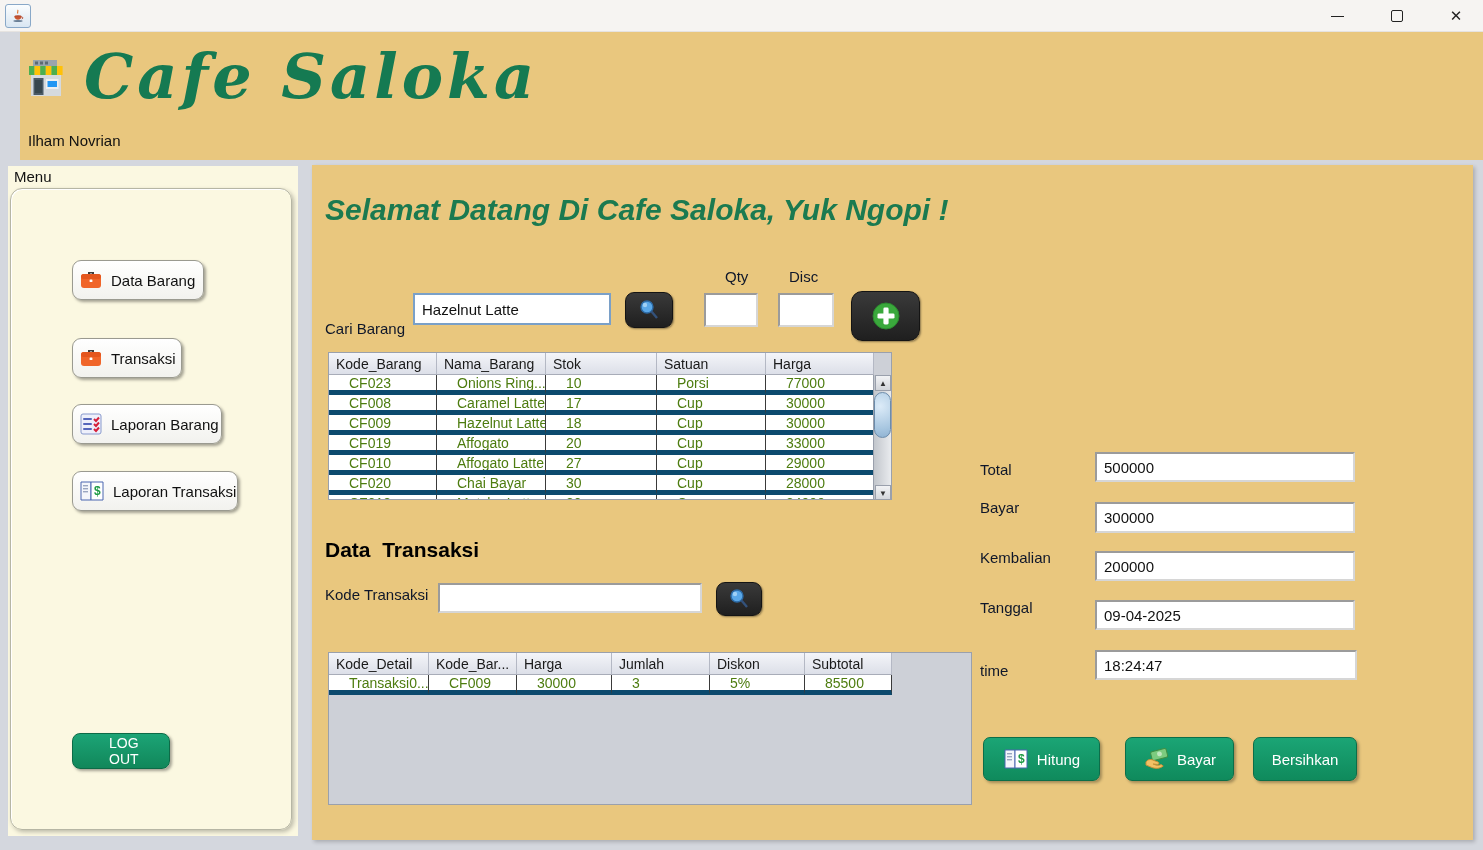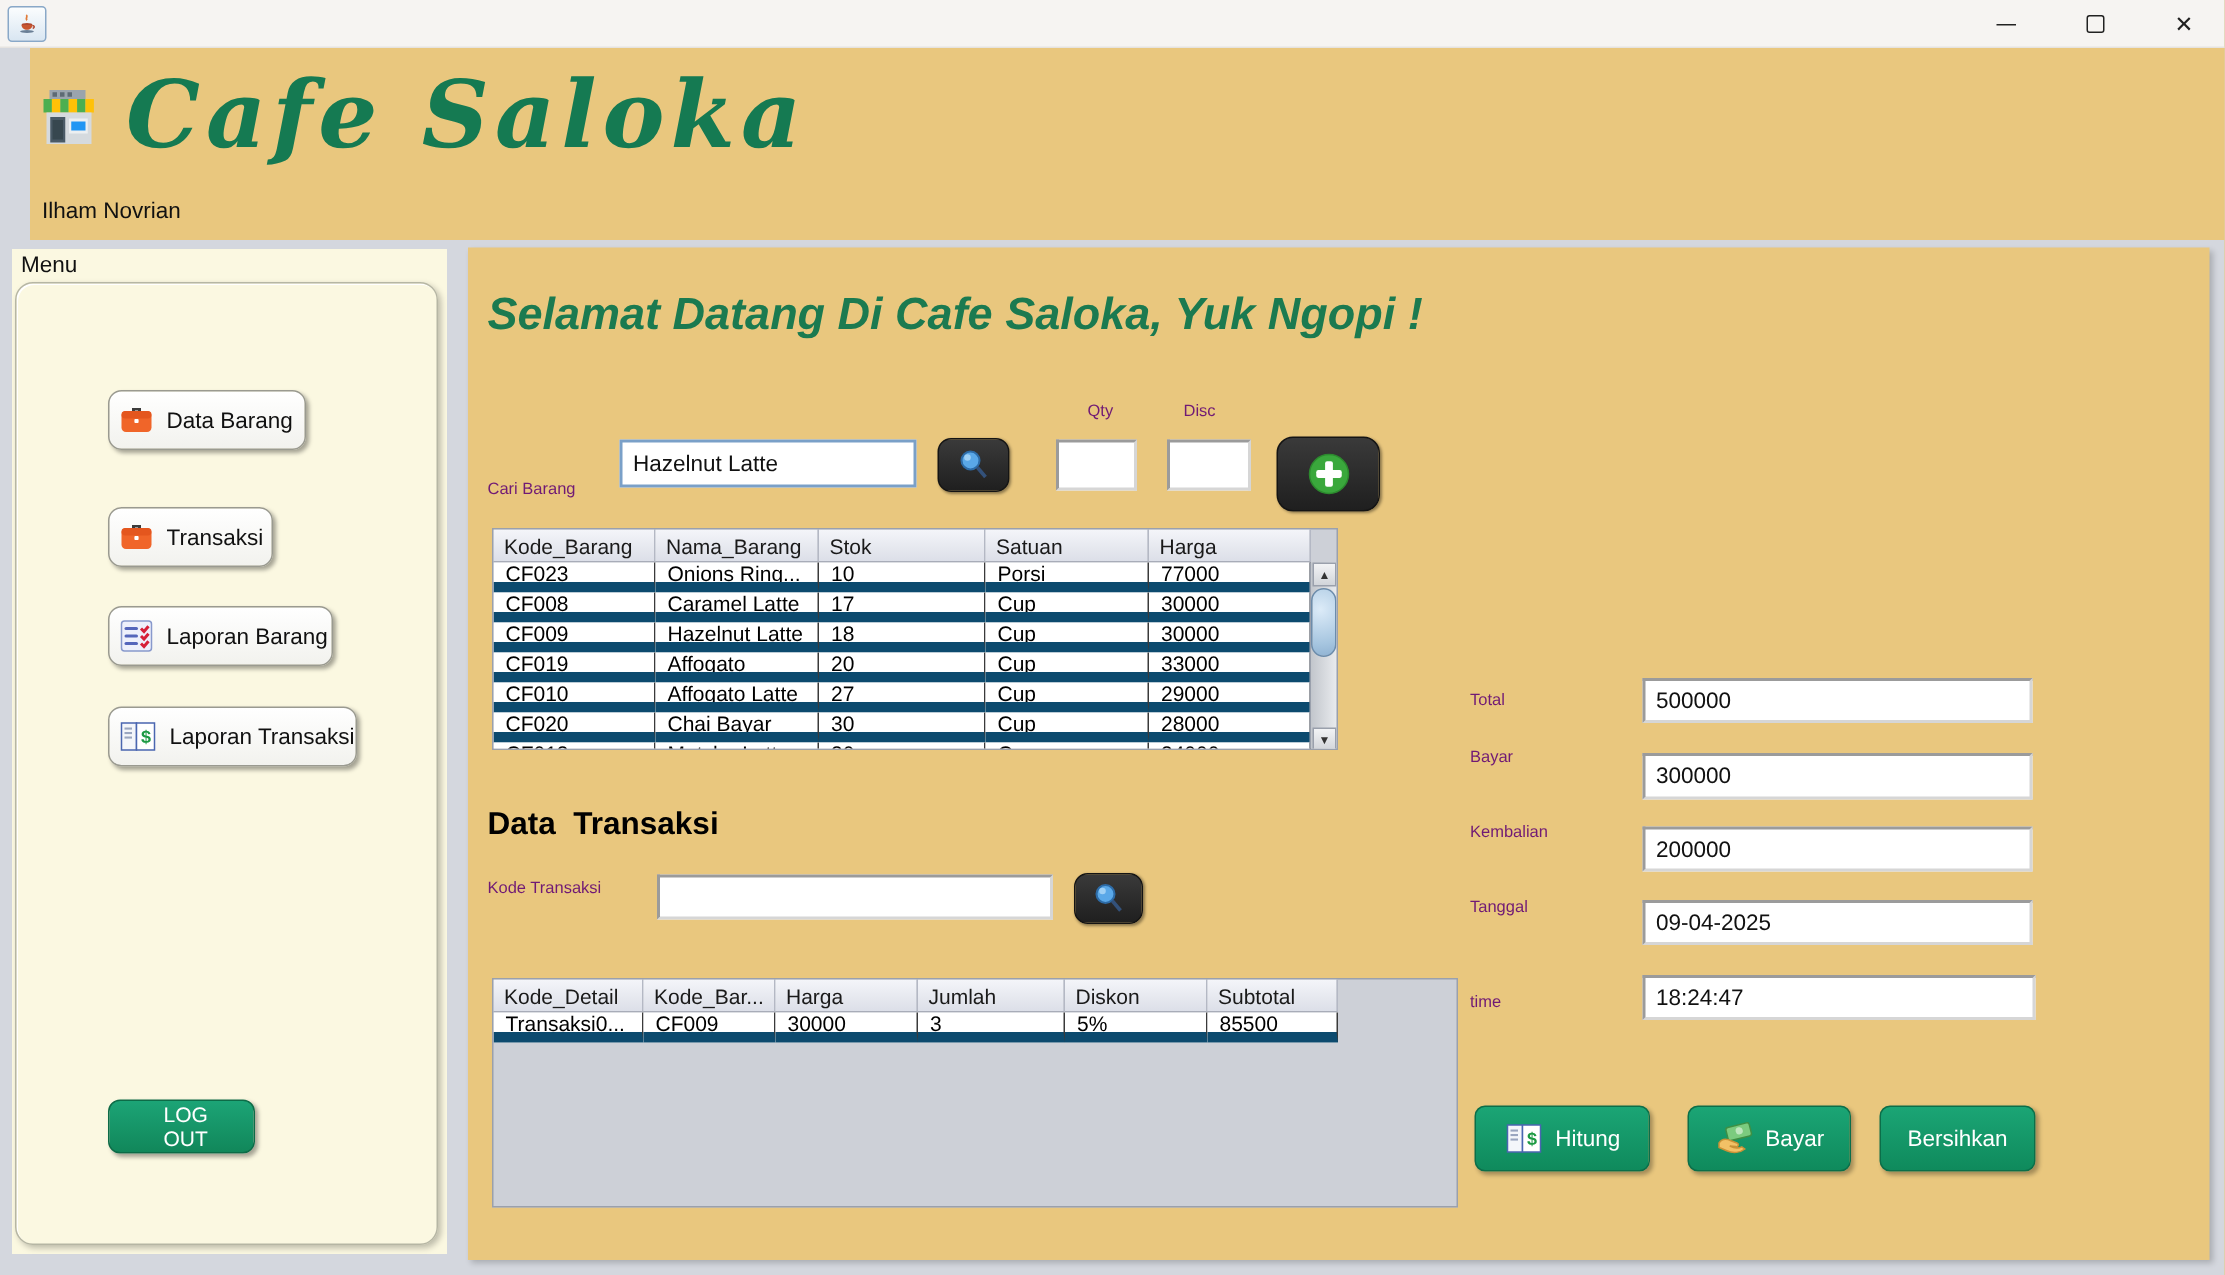--- a/index.html
+++ b/index.html
@@ -42,7 +42,7 @@
   .main { position:absolute; left:312px; top:165px; width:1161px; height:675px; background:#e9c77e;
     box-shadow:2px 2px 4px rgba(0,0,0,0.2); }
   .welcome { position:absolute; left:13px; top:28px; font-size:30px; font-weight:bold; font-style:italic; color:#1b7a50; }
-  .lbl { font-size:11px; color:#701a75; position:absolute; }
+  .lbl { font-size:15px; color:#0f172a; position:absolute; }
   .tfield { position:absolute; background:#fff; border:2px solid #d6d6d6; border-top-color:#9b9b9b; border-left-color:#9b9b9b;
     font-size:15px; padding:0 7px; font-family:"Liberation Sans", sans-serif; color:#111; }
   .tfield.focus { border:2px solid #7aa0c8; }

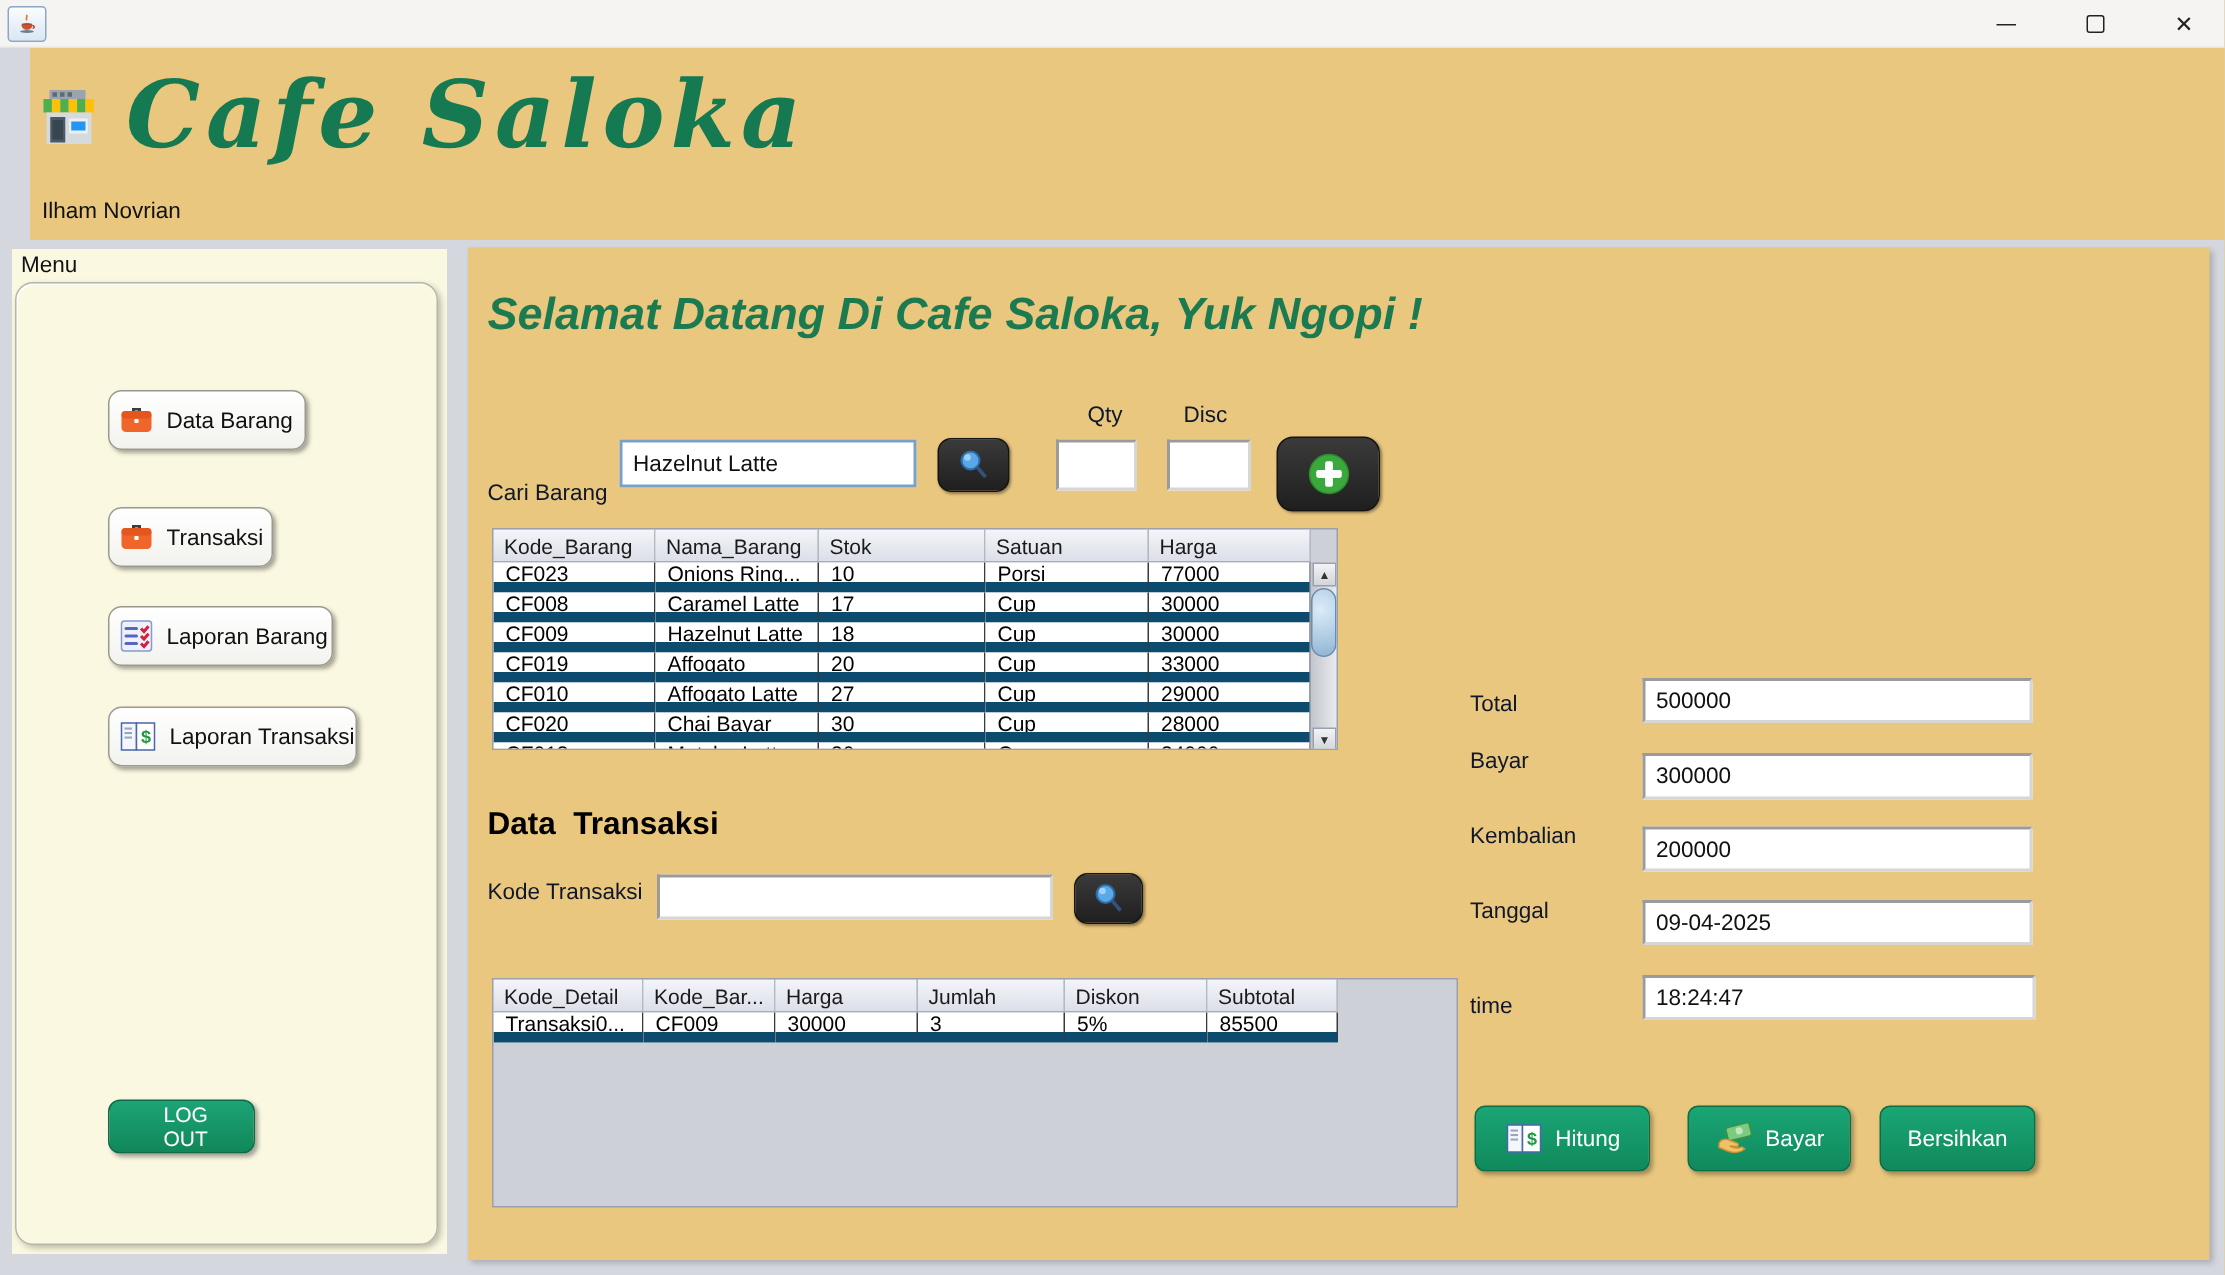--- a/index.html
+++ b/index.html
@@ -54,8 +54,8 @@
   .trow { display:flex; }
   .th-row .cell { background:linear-gradient(#f4f5f9,#dcdfe8); border-right:1px solid #b4b8c4; border-bottom:1px solid #a8acb8;
     height:22px; font-size:14px; color:#1a1a1a; display:flex; align-items:center; padding-left:7px; }
-  .td-row .cell { background:#fff; border-right:1px solid #3a3a3a; border-bottom:7px solid #0c4a6e; height:20px;
-    font-size:14px; color:#000000; display:flex; align-items:center; padding-left:8px; overflow:hidden; white-space:nowrap; }
+  .td-row .cell { background:#fff; border-right:1px solid #3a3a3a; border-bottom:5px solid #0c4a6e; height:20px;
+    font-size:14px; color:#4d7c0f; display:flex; align-items:center; padding-left:20px; overflow:hidden; white-space:nowrap; }
   .c0{width:108px}.c1{width:109px}.c2{width:111px}.c3{width:109px}.c4{width:108px}
   .t0{width:100px}.t1{width:88px}.t2{width:95px}.t3{width:98px}.t4{width:95px}.t5{width:87px}
 

